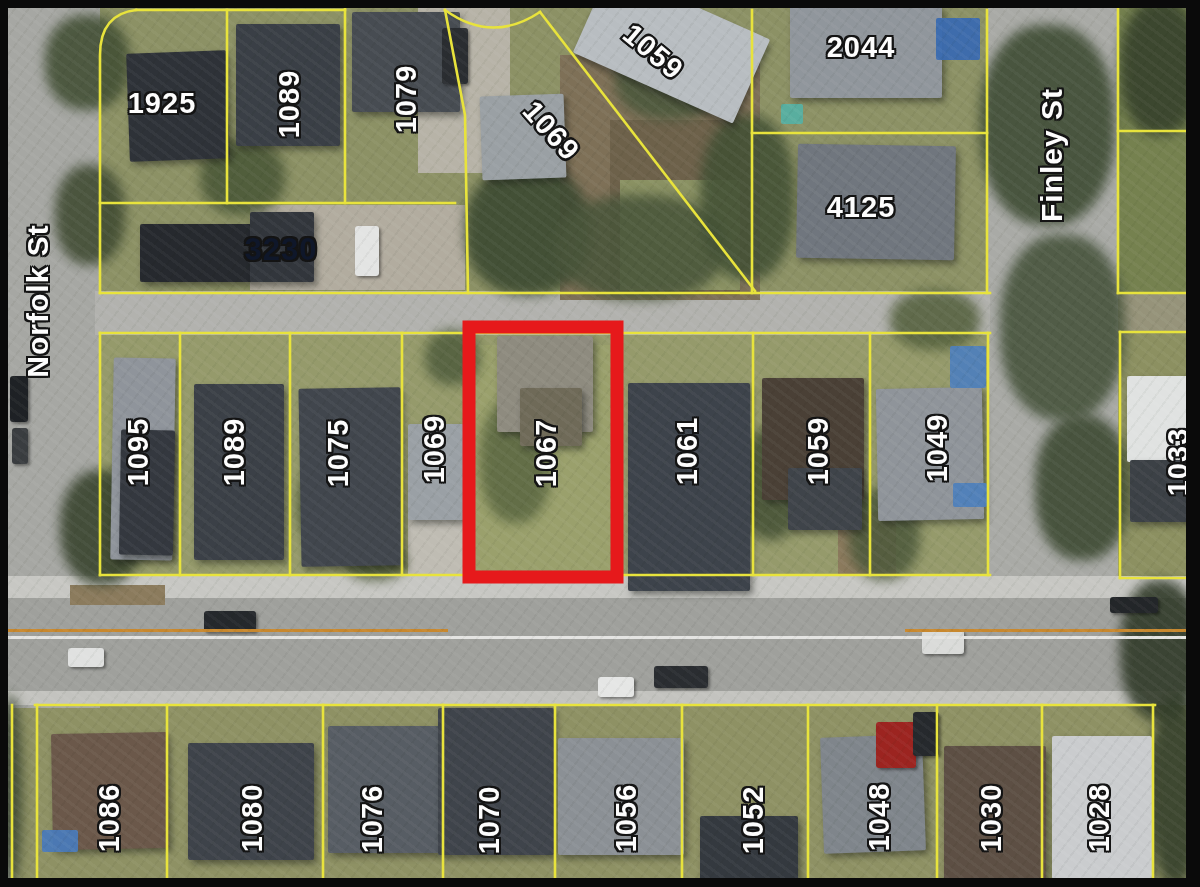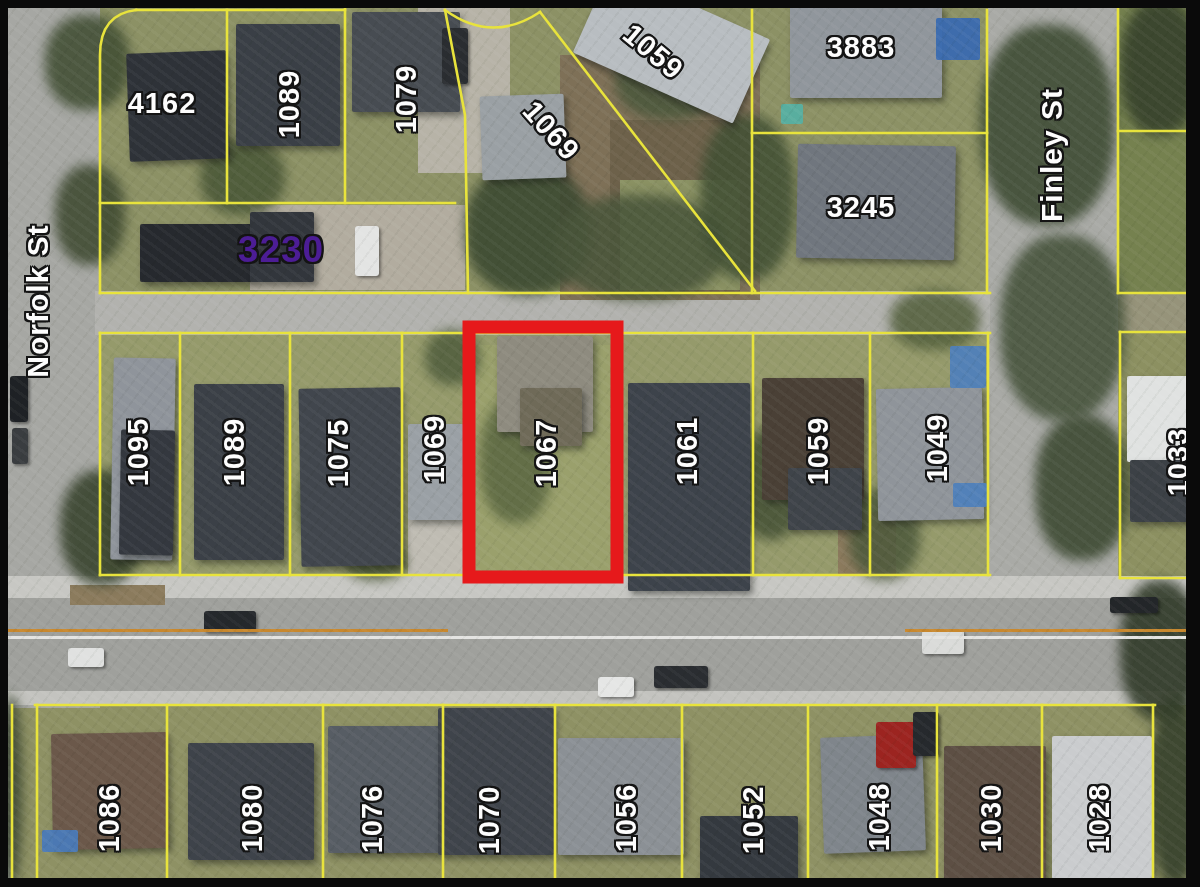--- a/index.html
+++ b/index.html
@@ -201,7 +201,7 @@
       <div class="map-label" style="left: 406px; top: 99px; font-size: 29px; transform: translate(-50%, -50%) rotate(-90deg); color: rgb(253, 253, 253);">1079</div>
       <div class="map-label" style="left: 551px; top: 131px; font-size: 29px; transform: translate(-50%, -50%) rotate(48deg); color: rgb(253, 253, 253);">1069</div>
       <div class="map-label" style="left: 653px; top: 52px; font-size: 29px; transform: translate(-50%, -50%) rotate(40deg); color: rgb(253, 253, 253);">1059</div>
-      <div class="map-label" style="left: 861px; top: 47px; font-size: 29px; transform: translate(-50%, -50%) rotate(0deg); color: rgb(253, 253, 253);">3883</div>
+      <div class="map-label" style="left: 861px; top: 47px; font-size: 29px; transform: translate(-50%, -50%) rotate(0deg); color: rgb(253, 253, 253);">2044</div>
       <div class="map-label" style="left: 861px; top: 207px; font-size: 29px; transform: translate(-50%, -50%) rotate(0deg); color: rgb(253, 253, 253);">3245</div>
       <div class="map-label" style="left: 281px; top: 249px; font-size: 37px; transform: translate(-50%, -50%) rotate(0deg); color: #4c1d95;">3230</div>
       <div class="map-label" style="left: 138px; top: 452px; font-size: 29px; transform: translate(-50%, -50%) rotate(-90deg); color: rgb(253, 253, 253);">1095</div>

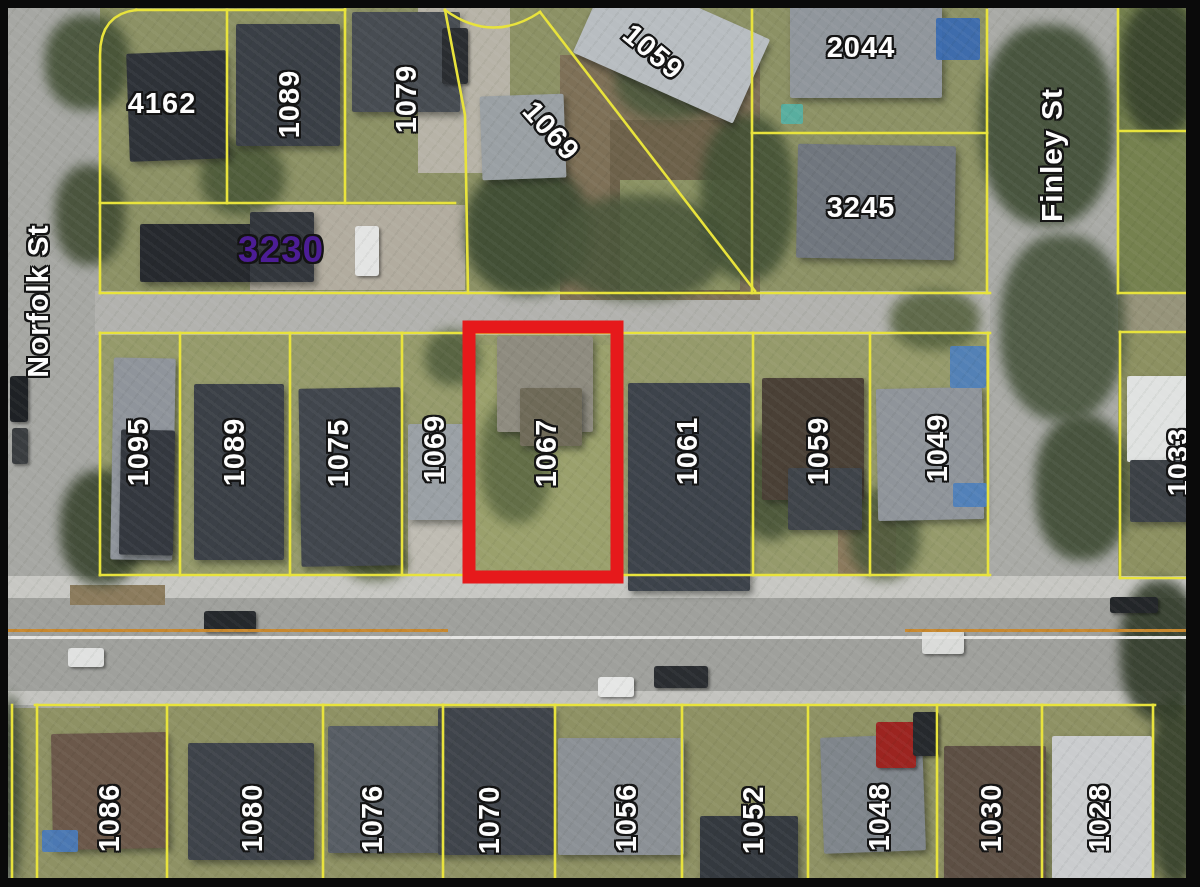--- a/index.html
+++ b/index.html
@@ -196,7 +196,7 @@
   </svg>
 
   <div id="labels">
-      <div class="map-label" style="left: 162px; top: 103px; font-size: 29px; transform: translate(-50%, -50%) rotate(0deg); color: rgb(253, 253, 253);">4162</div>
+      <div class="map-label" style="left: 162px; top: 103px; font-size: 29px; transform: translate(-50%, -50%) rotate(0deg); color: rgb(253, 253, 253);">1925</div>
       <div class="map-label" style="left: 289px; top: 104px; font-size: 29px; transform: translate(-50%, -50%) rotate(-90deg); color: rgb(253, 253, 253);">1089</div>
       <div class="map-label" style="left: 406px; top: 99px; font-size: 29px; transform: translate(-50%, -50%) rotate(-90deg); color: rgb(253, 253, 253);">1079</div>
       <div class="map-label" style="left: 551px; top: 131px; font-size: 29px; transform: translate(-50%, -50%) rotate(48deg); color: rgb(253, 253, 253);">1069</div>

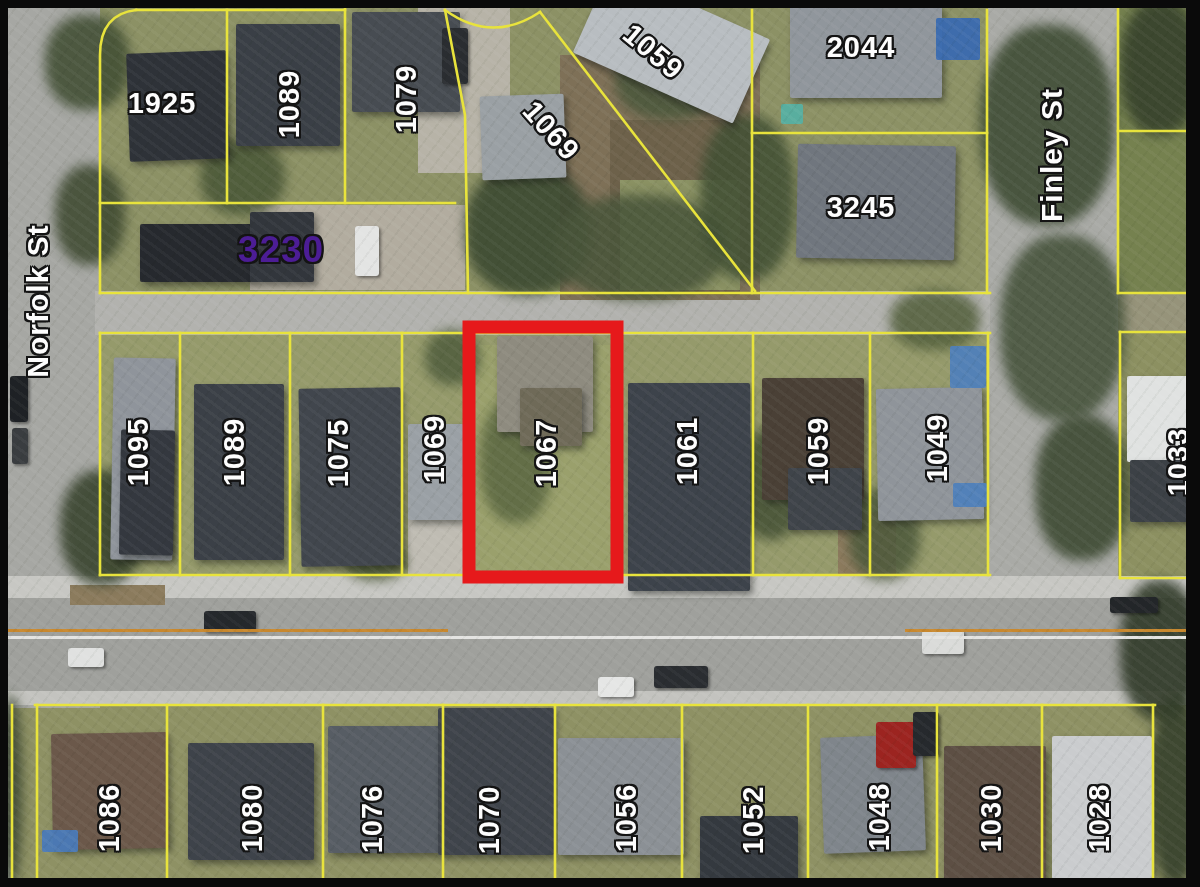--- a/index.html
+++ b/index.html
@@ -202,7 +202,7 @@
       <div class="map-label" style="left: 551px; top: 131px; font-size: 29px; transform: translate(-50%, -50%) rotate(48deg); color: rgb(253, 253, 253);">1069</div>
       <div class="map-label" style="left: 653px; top: 52px; font-size: 29px; transform: translate(-50%, -50%) rotate(40deg); color: rgb(253, 253, 253);">1059</div>
       <div class="map-label" style="left: 861px; top: 47px; font-size: 29px; transform: translate(-50%, -50%) rotate(0deg); color: rgb(253, 253, 253);">2044</div>
-      <div class="map-label" style="left: 861px; top: 207px; font-size: 29px; transform: translate(-50%, -50%) rotate(0deg); color: rgb(253, 253, 253);">3245</div>
+      <div class="map-label" style="left: 861px; top: 207px; font-size: 29px; transform: translate(-50%, -50%) rotate(0deg); color: rgb(253, 253, 253);">4125</div>
       <div class="map-label" style="left: 281px; top: 249px; font-size: 37px; transform: translate(-50%, -50%) rotate(0deg); color: #4c1d95;">3230</div>
       <div class="map-label" style="left: 138px; top: 452px; font-size: 29px; transform: translate(-50%, -50%) rotate(-90deg); color: rgb(253, 253, 253);">1095</div>
       <div class="map-label" style="left: 234px; top: 452px; font-size: 29px; transform: translate(-50%, -50%) rotate(-90deg); color: rgb(253, 253, 253);">1089</div>

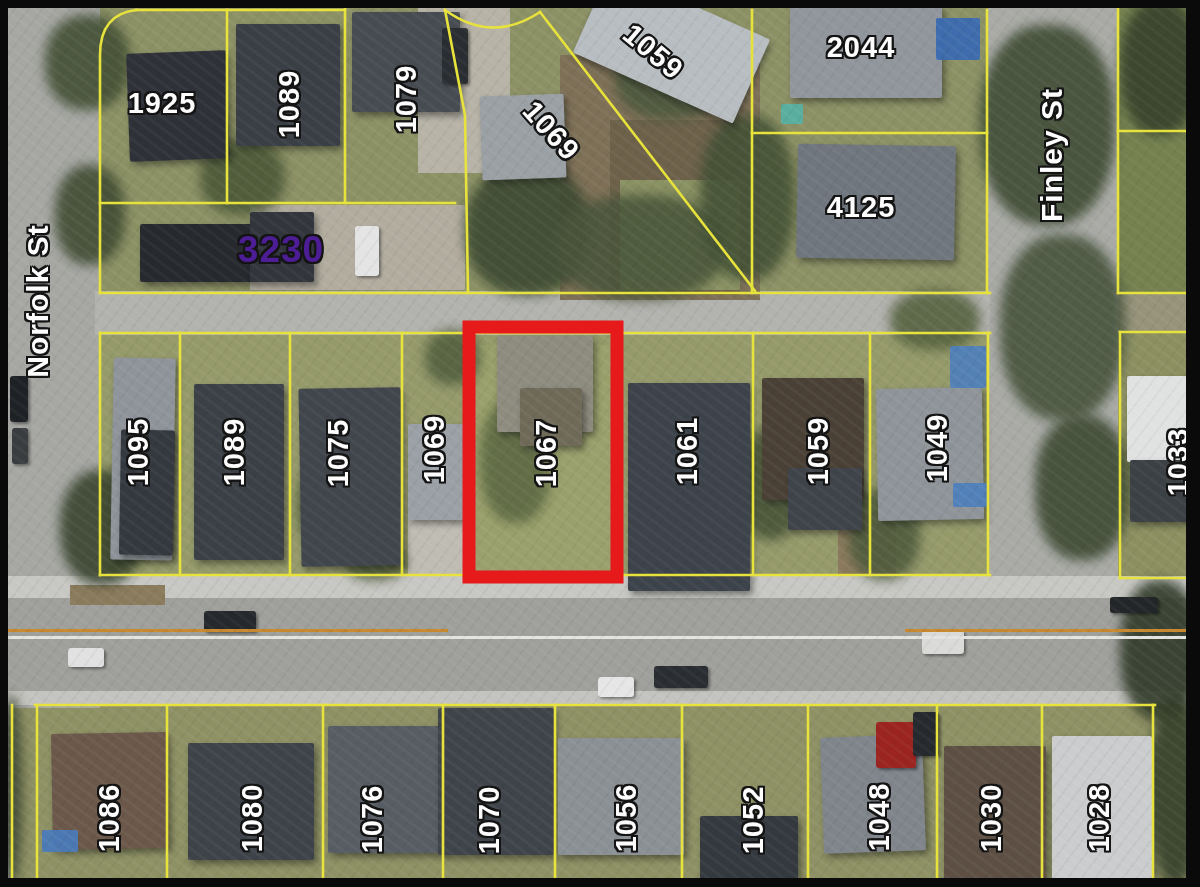--- a/index.html
+++ b/index.html
@@ -203,7 +203,7 @@
       <div class="map-label" style="left: 653px; top: 52px; font-size: 29px; transform: translate(-50%, -50%) rotate(40deg); color: rgb(253, 253, 253);">1059</div>
       <div class="map-label" style="left: 861px; top: 47px; font-size: 29px; transform: translate(-50%, -50%) rotate(0deg); color: rgb(253, 253, 253);">2044</div>
       <div class="map-label" style="left: 861px; top: 207px; font-size: 29px; transform: translate(-50%, -50%) rotate(0deg); color: rgb(253, 253, 253);">4125</div>
-      <div class="map-label" style="left: 281px; top: 249px; font-size: 37px; transform: translate(-50%, -50%) rotate(0deg); color: #4c1d95;">3230</div>
+      <div class="map-label" style="left: 281px; top: 249px; font-size: 31px; transform: translate(-50%, -50%) rotate(0deg); color: #0f172a;">3230</div>
       <div class="map-label" style="left: 138px; top: 452px; font-size: 29px; transform: translate(-50%, -50%) rotate(-90deg); color: rgb(253, 253, 253);">1095</div>
       <div class="map-label" style="left: 234px; top: 452px; font-size: 29px; transform: translate(-50%, -50%) rotate(-90deg); color: rgb(253, 253, 253);">1089</div>
       <div class="map-label" style="left: 338px; top: 453px; font-size: 29px; transform: translate(-50%, -50%) rotate(-90deg); color: rgb(253, 253, 253);">1075</div>

